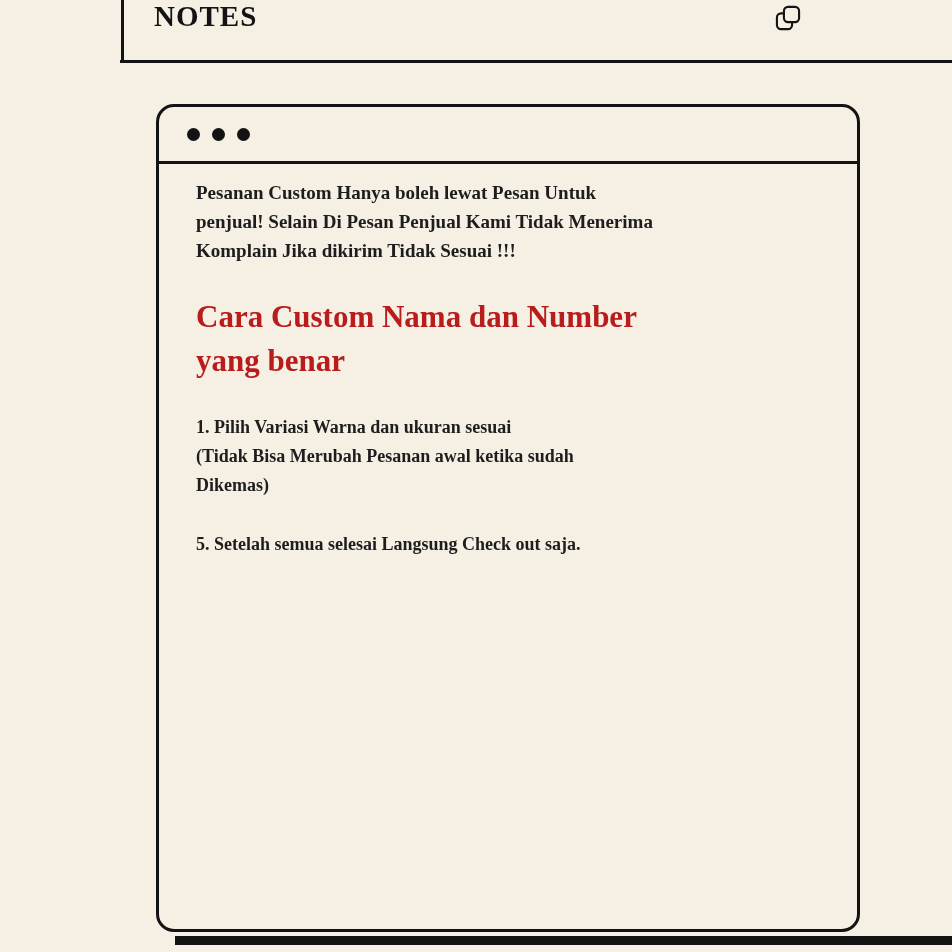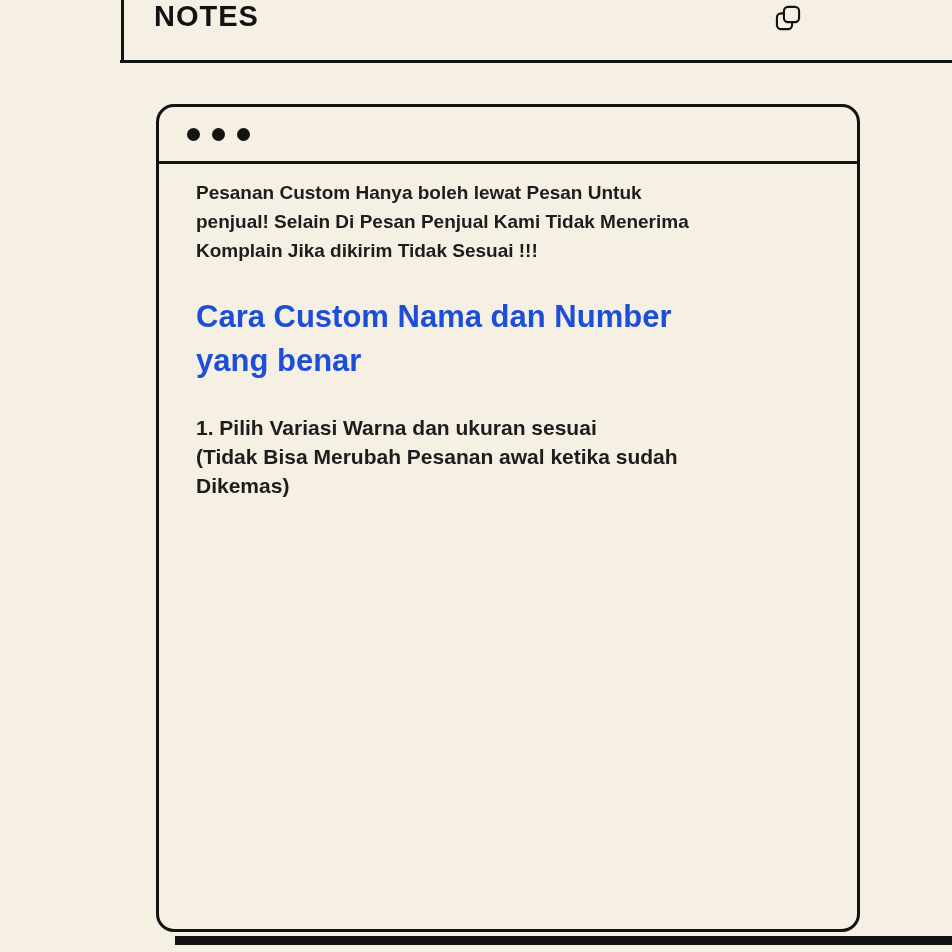--- a/index.html
+++ b/index.html
@@ -16,6 +16,7 @@
     width: 952px;
     height: 952px;
     color: #1d1d1d;
+    font-family: Liberation Serif, serif;
   }
   
   .vline {

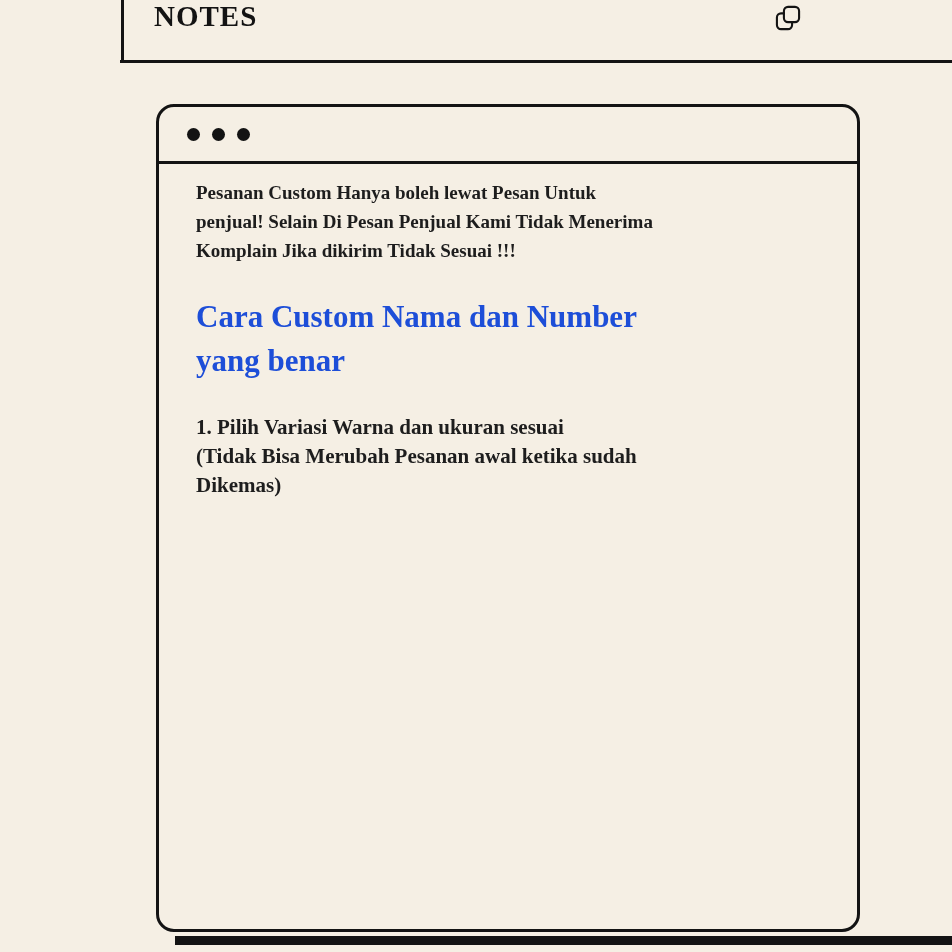--- a/index.html
+++ b/index.html
@@ -100,7 +100,7 @@
     line-height: 44px;
     font-weight: 800;
     white-space: pre-line;
-    color: #1d4ed8;
+    color: #b91c1c;
   }
   .step {
     margin: 30px 0 0 0;

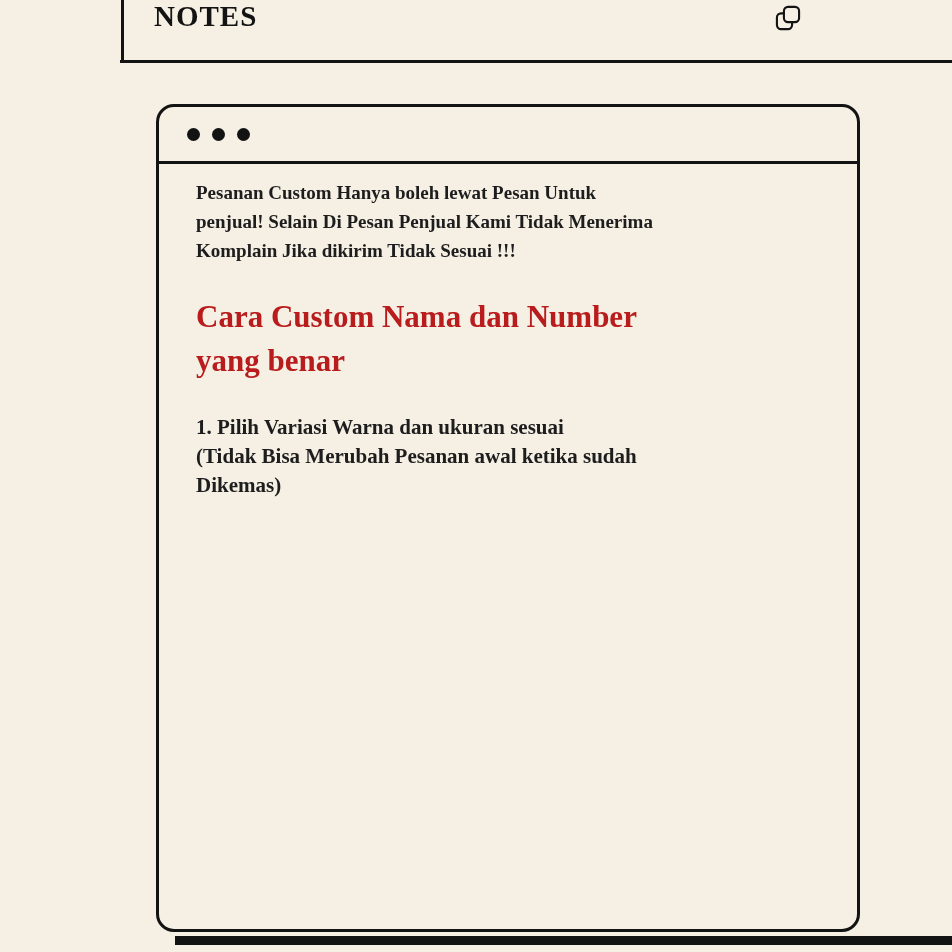--- a/index.html
+++ b/index.html
@@ -104,7 +104,7 @@
   }
   .step {
     margin: 30px 0 0 0;
-    font-size: 21px;
+    font-size: 18px;
     line-height: 29px;
     font-weight: 700;
     white-space: pre-line;

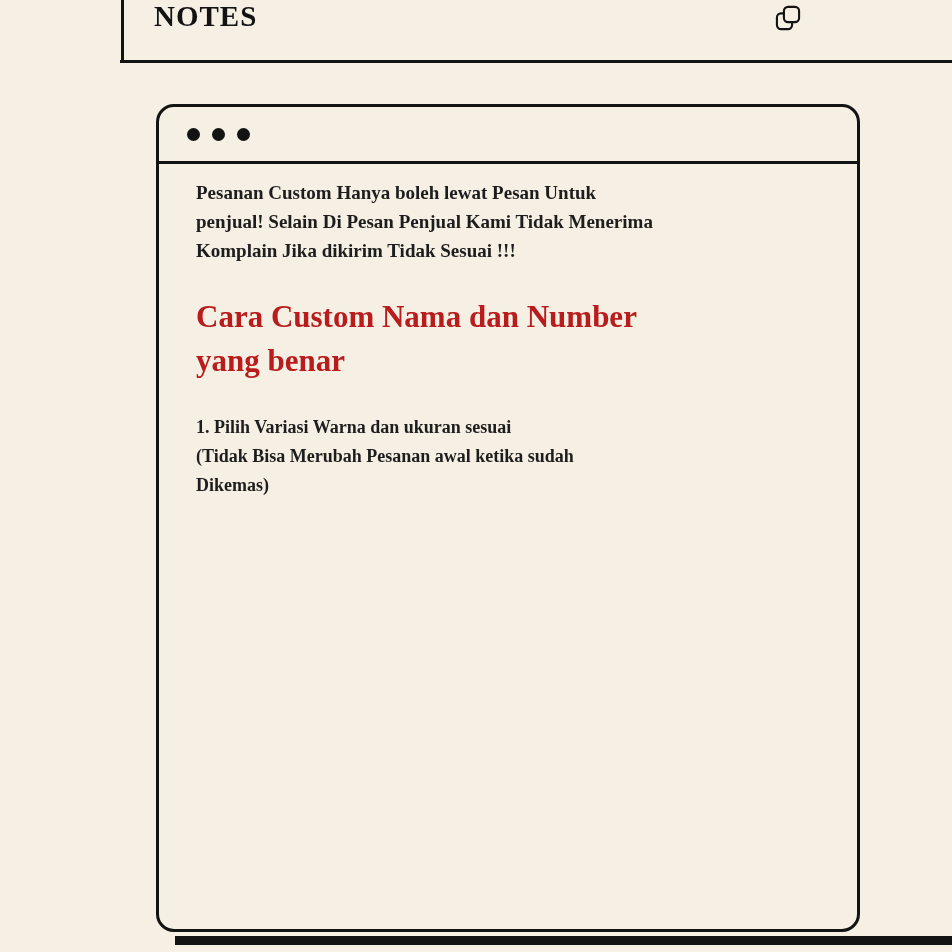--- a/index.html
+++ b/index.html
@@ -152,6 +152,7 @@
       <p class="step">1. Pilih Variasi Warna dan ukuran sesuai
 (Tidak Bisa Merubah Pesanan awal ketika sudah
 Dikemas)</p>
+      <p class="step">5. Setelah semua selesai Langsung Check out saja.</p>
     </div>
   </div>
 

